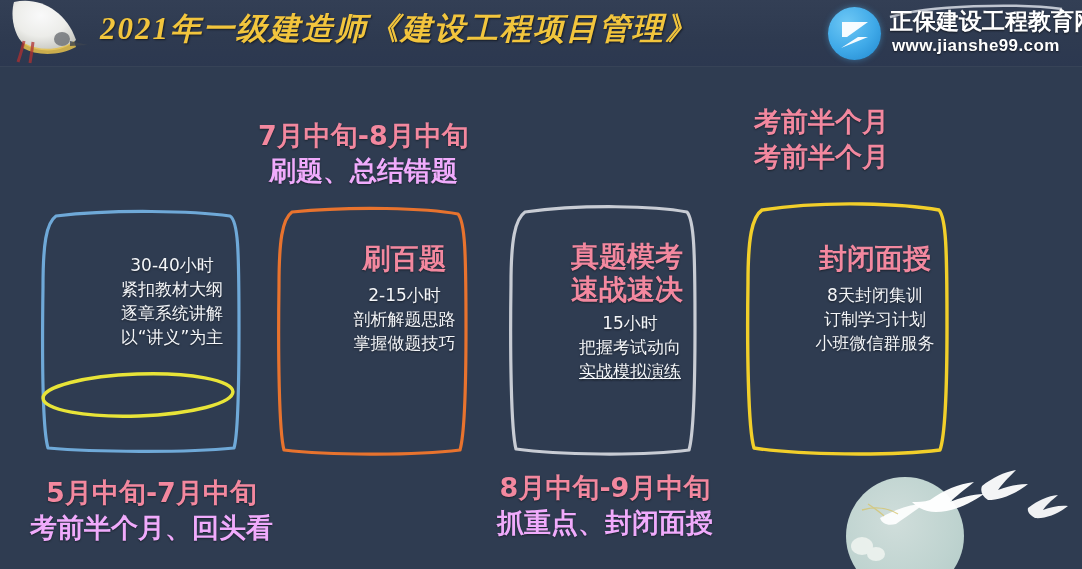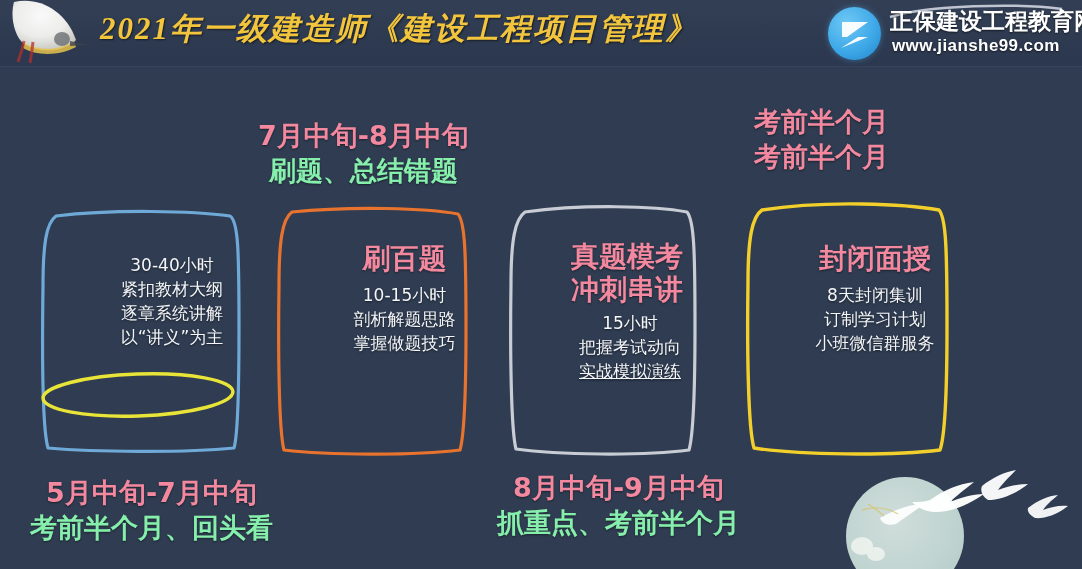--- a/index.html
+++ b/index.html
@@ -124,7 +124,7 @@
     text-shadow: 0 1px 2px rgba(0,0,0,0.45);
   }
   .note-yellow {
-    color: #86efac;
+    color: #f0abfc;
     font-size: 27px;
     font-weight: bold;
     text-shadow: 0 1px 2px rgba(0,0,0,0.45);

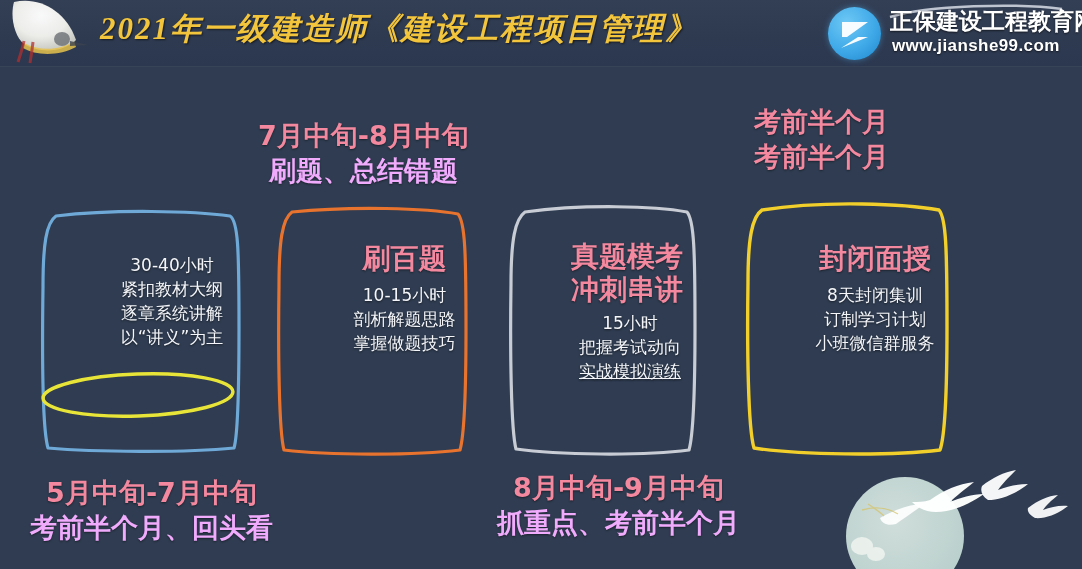--- a/index.html
+++ b/index.html
@@ -265,7 +265,7 @@
     <div class="card-body" style="padding:38px 0 0 30px;">
       <div class="card-title cjk">刷百题</div>
       <div style="height:8px"></div>
-      <div class="card-line cjk">10-15小时</div>
+      <div class="card-line cjk">2-15小时</div>
       <div class="card-line cjk">剖析解题思路</div>
       <div class="card-line cjk">掌握做题技巧</div>
     </div>

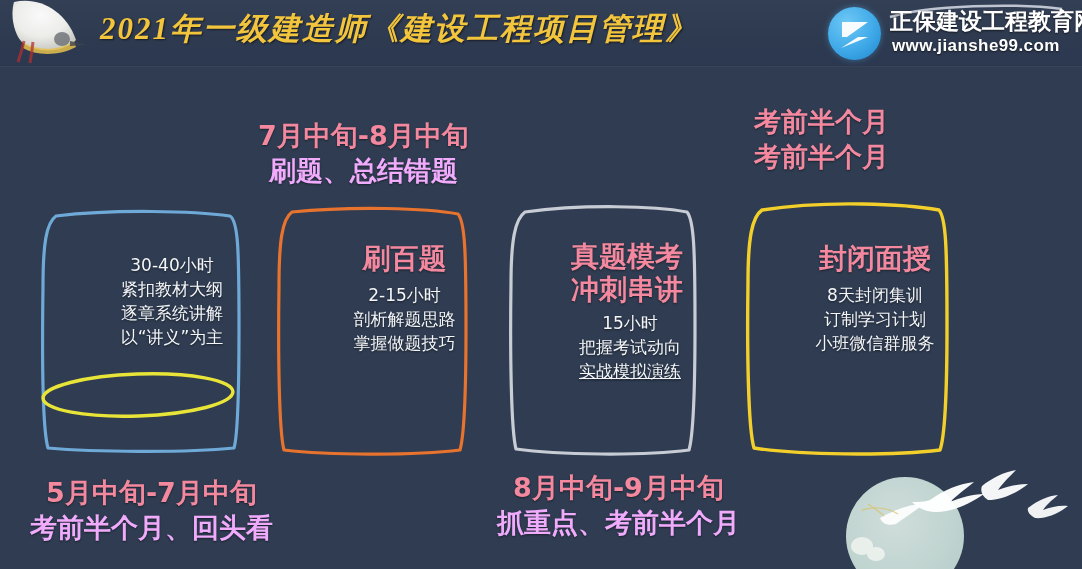--- a/index.html
+++ b/index.html
@@ -278,7 +278,7 @@
     </svg>
     <div class="card-body" style="padding:38px 0 0 22px;">
       <div class="card-title cjk">真题模考</div>
-      <div class="card-title cjk">冲刺串讲</div>
+      <div class="card-title cjk">速战速决</div>
       <div style="height:5px"></div>
       <div class="card-line cjk" style="padding-left:6px;">15小时</div>
       <div class="card-line cjk" style="padding-left:6px;">把握考试动向</div>

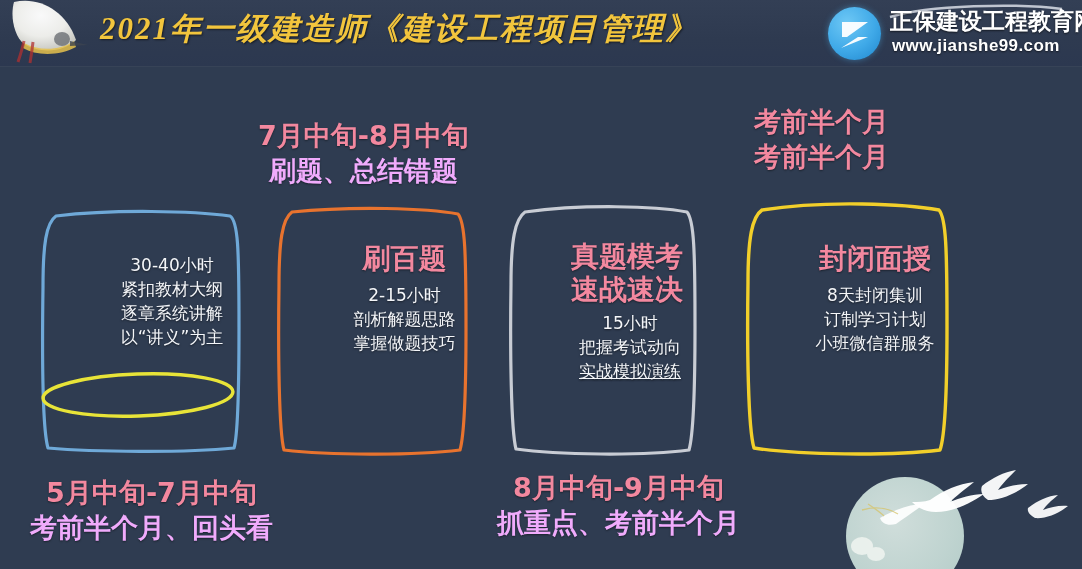--- a/index.html
+++ b/index.html
@@ -307,7 +307,7 @@
 
   <div class="note cjk" style="left:497px; top:470px;">
     <div class="note-pink">8月中旬-9月中旬</div>
-    <div class="note-yellow">抓重点、考前半个月</div>
+    <div class="note-yellow">抓重点、封闭面授</div>
   </div>
 
   <div id="birds">

